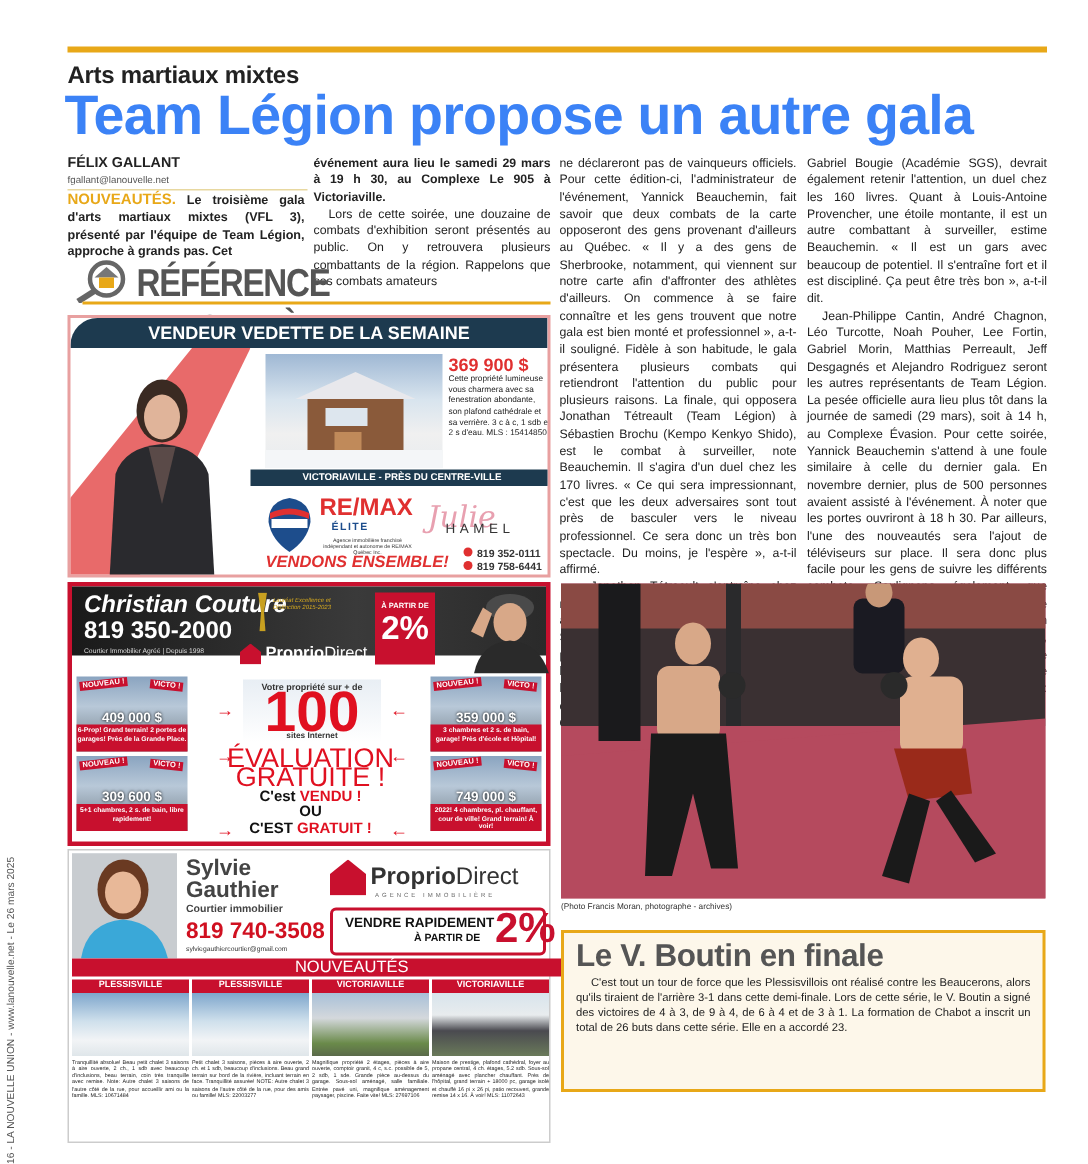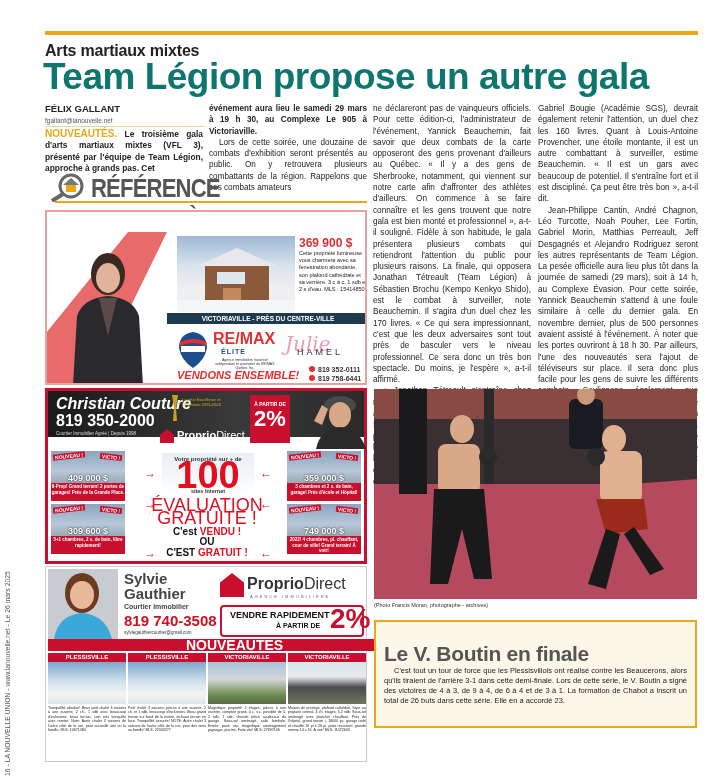--- a/index.html
+++ b/index.html
@@ -7,7 +7,7 @@
 body{position:relative;font-family:"Liberation Sans",sans-serif;color:#222}
 .topbar{position:absolute;left:45px;top:31px;width:653px;height:4px;background:#e8a818}
 .kicker{position:absolute;left:45px;top:42px;font-size:16px;font-weight:bold;color:#222;letter-spacing:-0.2px}
-.headline{position:absolute;left:43px;top:56px;font-size:37px;font-weight:bold;color:#0f766e;letter-spacing:-0.5px;white-space:nowrap}
+.headline{position:absolute;left:43px;top:56px;font-size:37px;font-weight:bold;color:#3b82f6;letter-spacing:-0.5px;white-space:nowrap}
 .byline{position:absolute;left:45px;top:103px;font-size:9.5px;font-weight:bold;color:#222}
 .email{position:absolute;left:45px;top:117px;font-size:6.5px;color:#555;width:160px;border-bottom:1px solid #e8d8a0;padding-bottom:2px}
 .col{position:absolute;font-size:8.2px;line-height:11.3px;text-align:justify;color:#222;hyphens:auto}

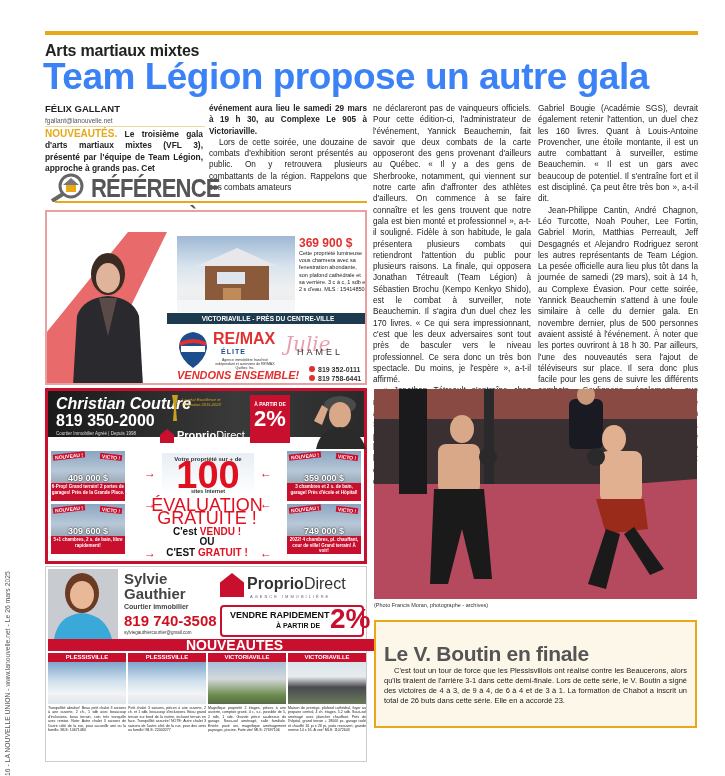--- a/index.html
+++ b/index.html
@@ -151,6 +151,7 @@
     <div class="ref-line"></div>
   </div>
   <div class="ref-box">
+    <div class="ref-head">VENDEUR VEDETTE DE LA SEMAINE</div>
     <div class="ref-diag"></div>
     <svg class="ref-woman" viewBox="0 0 90 140">
       <ellipse cx="45" cy="28" rx="17" ry="21" fill="#3a2a22"></ellipse>

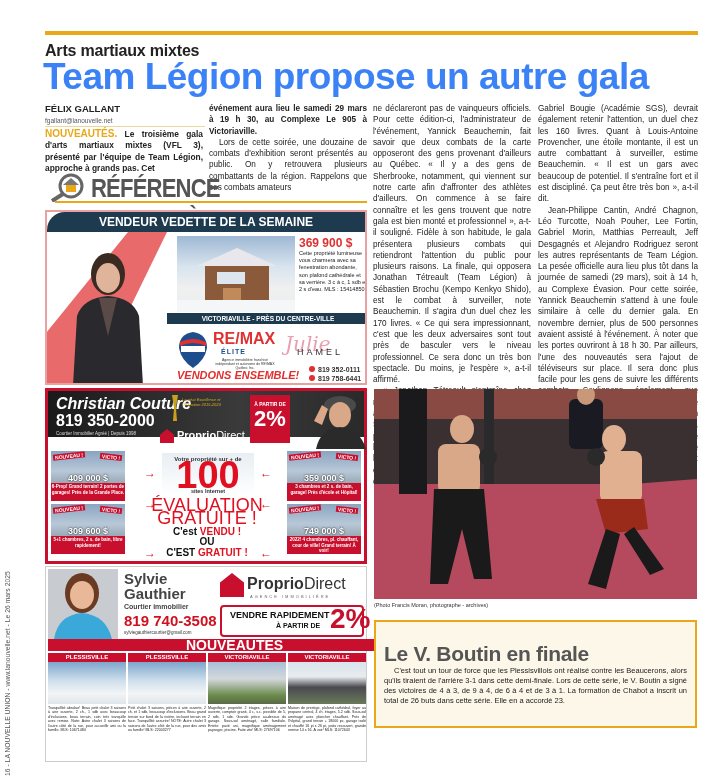--- a/index.html
+++ b/index.html
@@ -92,7 +92,7 @@
 .sg-vendre .t1{position:absolute;left:8px;top:3px;font-size:9px;font-weight:bold;color:#111}
 .sg-vendre .t2{position:absolute;left:54px;top:15px;font-size:7px;font-weight:bold;color:#111}
 .sg-vendre .pct{position:absolute;left:108px;top:-4px;font-size:28px;font-weight:bold;color:#c8102e}
-.sg-nouv{position:absolute;left:2px;top:72px;width:373px;height:12px;background:#c8102e;color:#fff;font-size:14px;font-weight:bold;text-align:center;line-height:12px}
+.sg-nouv{position:absolute;left:2px;top:72px;width:373px;height:12px;background:#c8102e;color:#fff;font-size:11px;font-weight:normal;text-align:center;line-height:12px}
 .sg-card{position:absolute;top:86px;width:78px;height:108px}
 .sg-card .city{height:9px;background:#c8102e;color:#fff;font-size:6px;font-weight:bold;text-align:center;line-height:9px}
 .sg-card .img{height:42px;background:linear-gradient(180deg,#7ea6cc 0%,#cfe0ec 45%,#f2f4f6 75%,#dfe6ea 100%)}

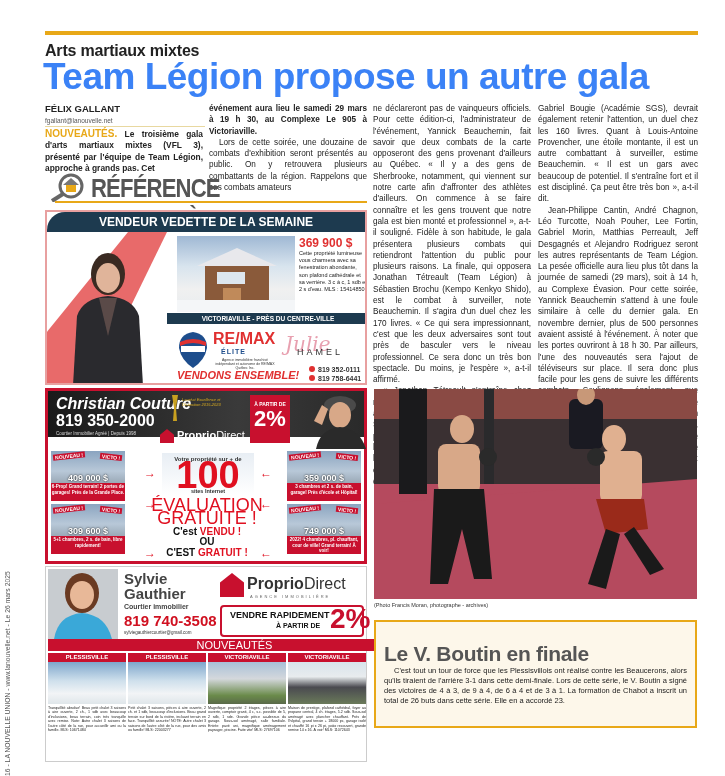--- a/index.html
+++ b/index.html
@@ -106,7 +106,7 @@
 .photo-cap{position:absolute;left:374px;top:602px;font-size:5.5px;color:#333}
 
 
-.hockey{position:absolute;left:374px;top:620px;width:323px;height:108px;border:2px solid #e8a818;background:#fdf7ea;padding:20px 8px}
+.hockey{position:absolute;left:374px;top:620px;width:323px;height:108px;border:2px solid #e8a818;background:#fdf7ea;padding:4px 8px}
 .hockey h2{font-size:21px;font-weight:bold;color:#555;letter-spacing:-0.3px;line-height:24px}
 .hockey .lead2{font-size:7.5px;line-height:10px;font-weight:bold;color:#111;text-align:justify}
 .hockey .lead2 .tag{color:#e8a818;font-size:9px}

